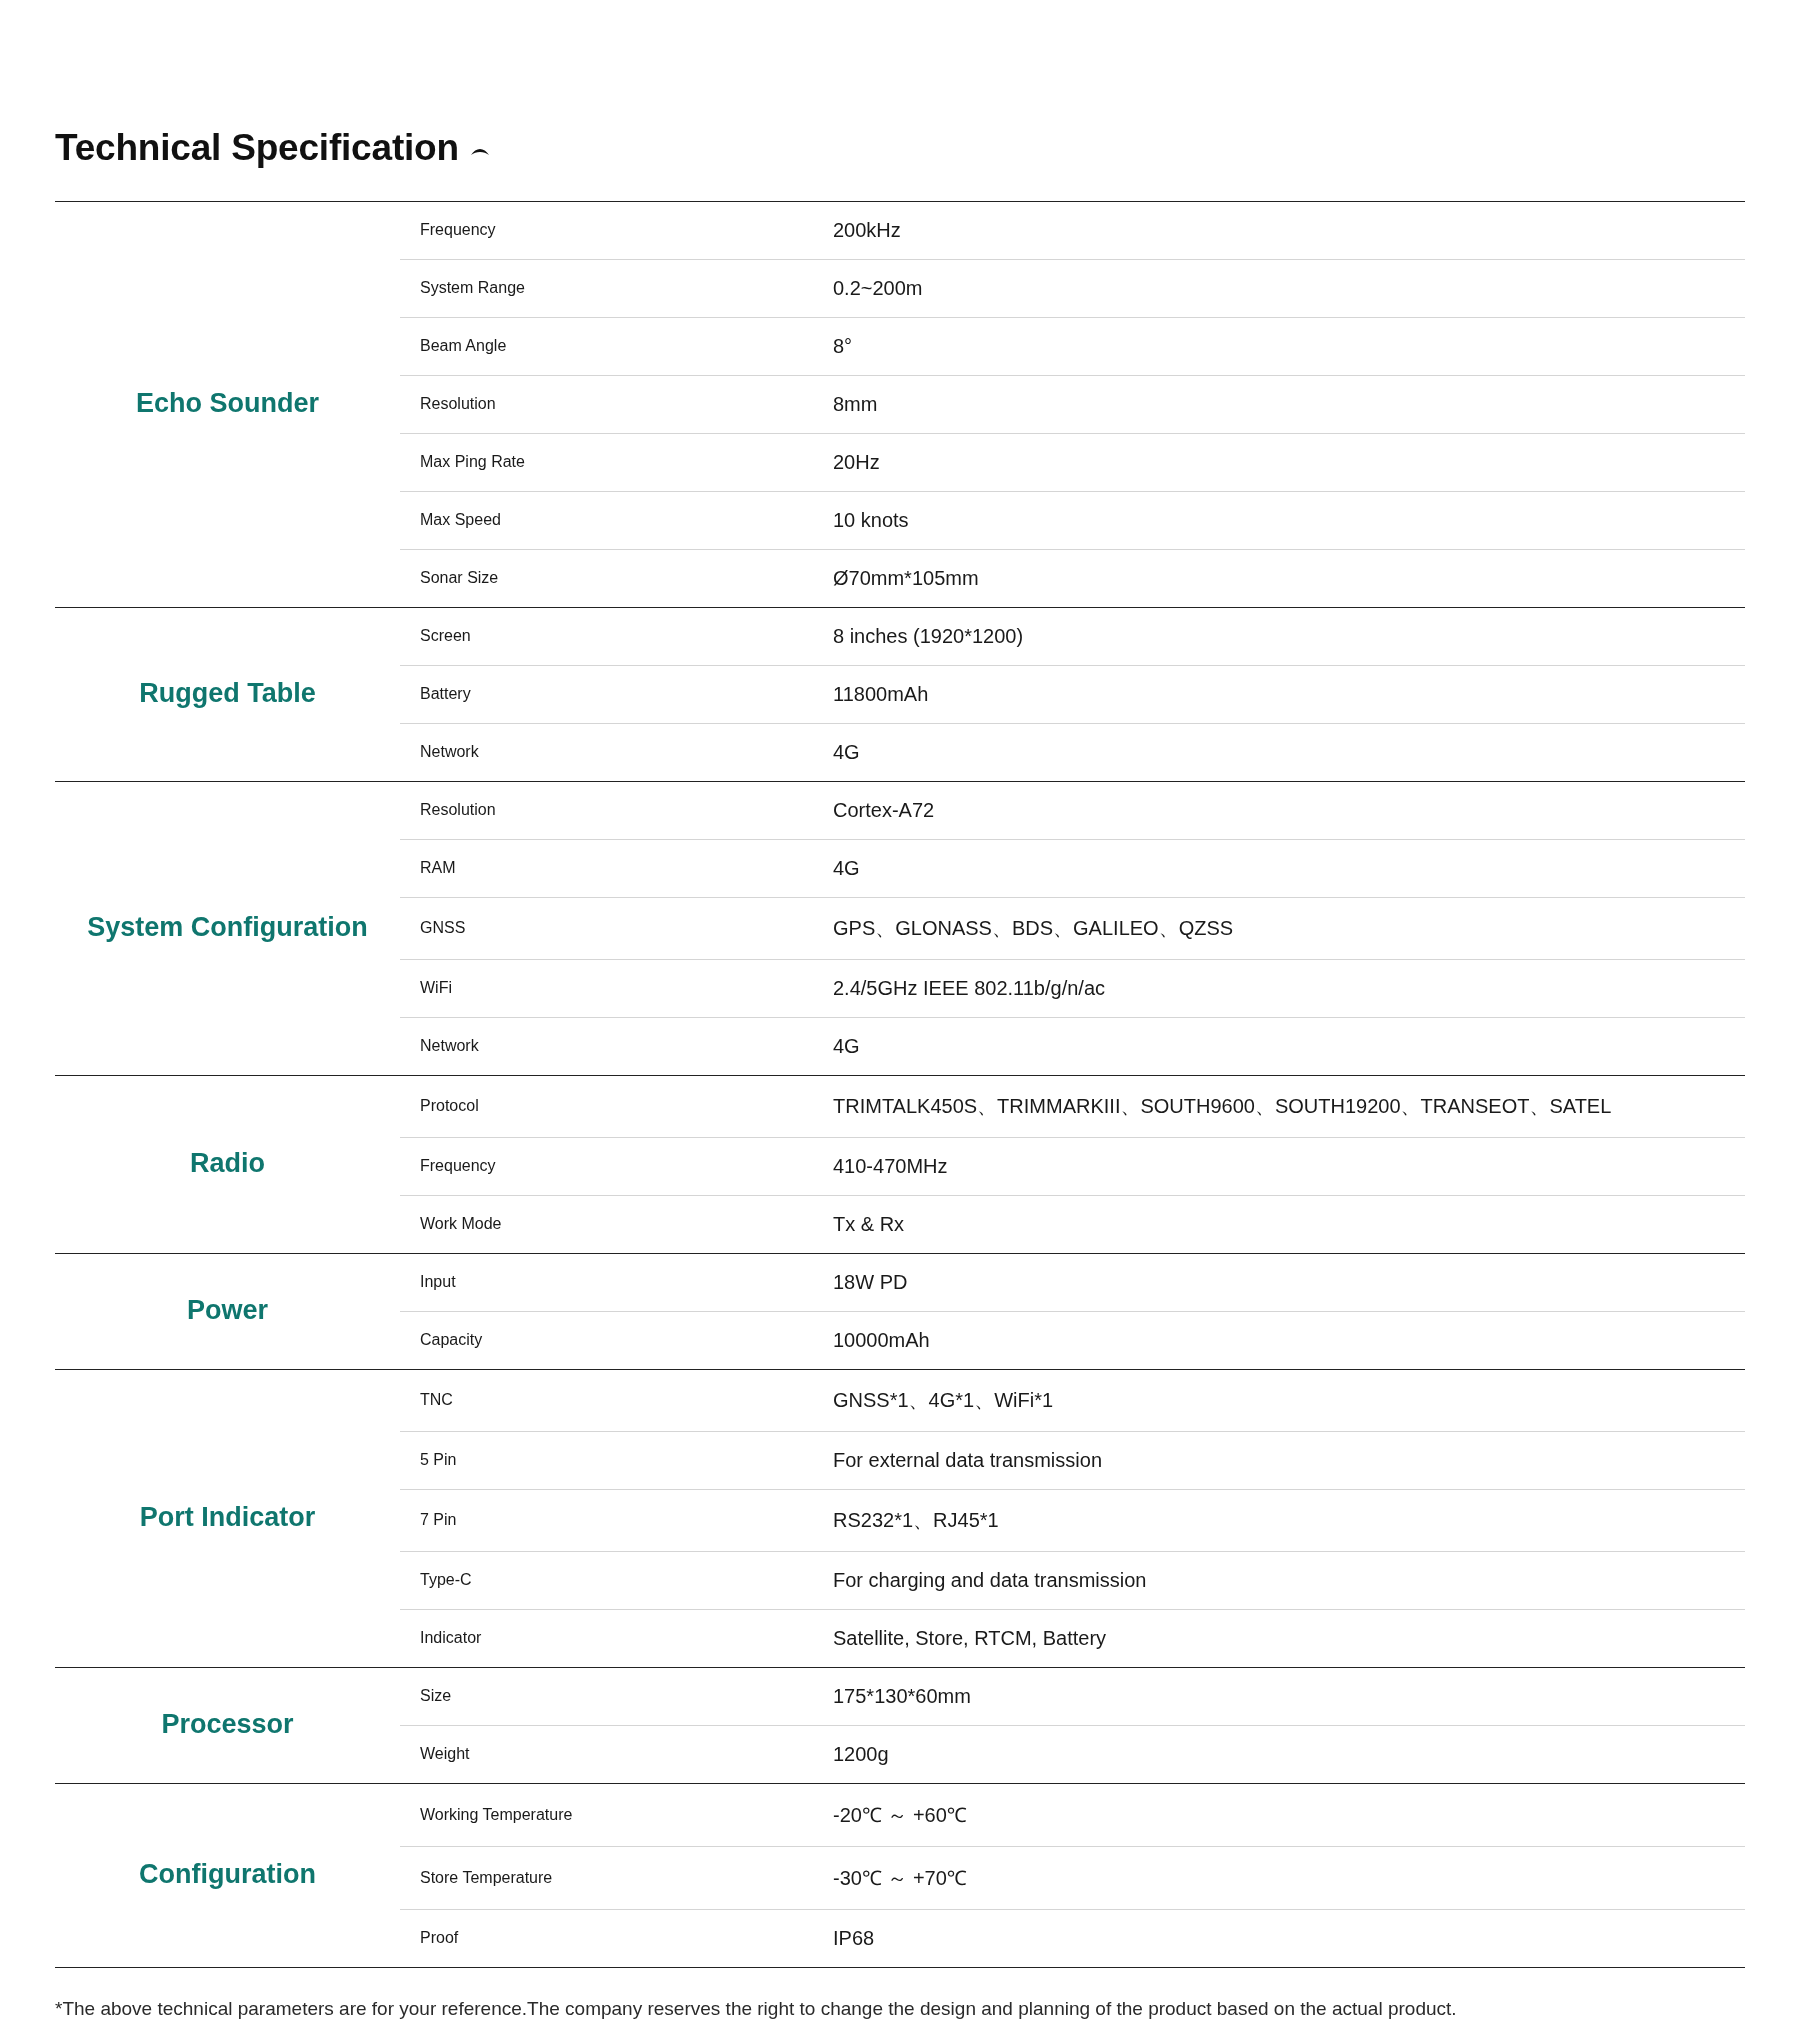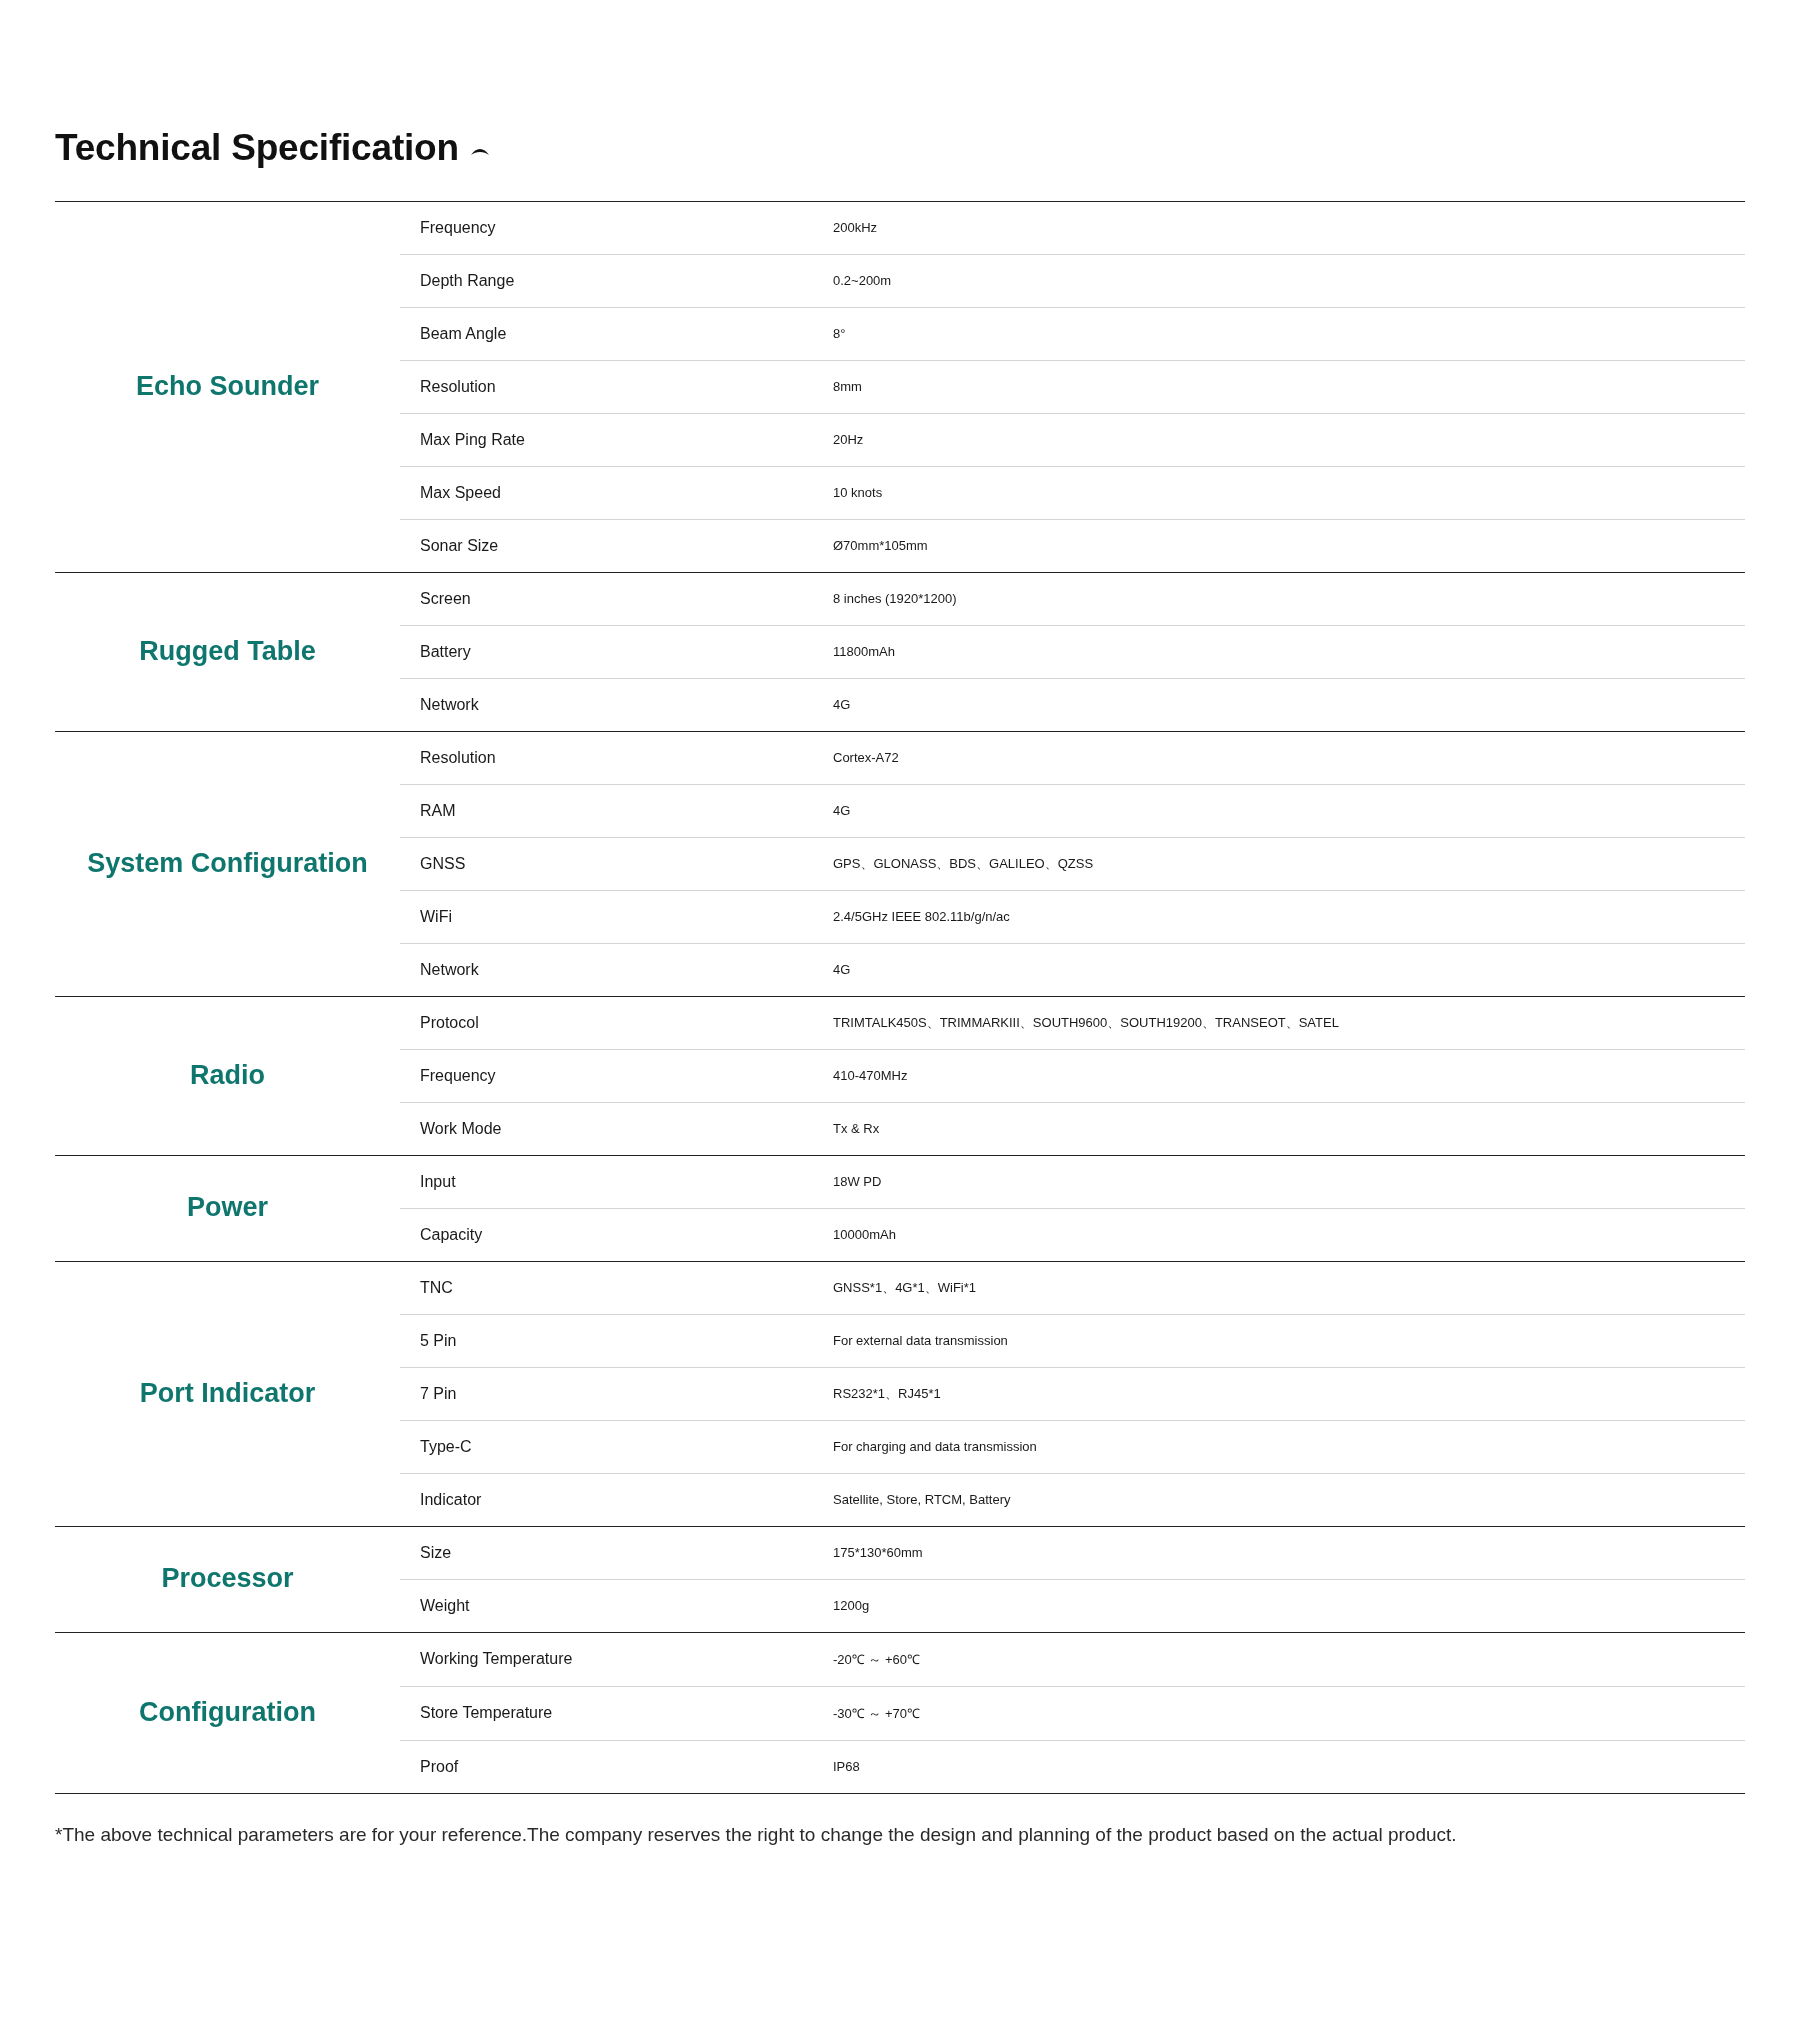--- a/index.html
+++ b/index.html
@@ -72,7 +72,7 @@
     font-weight: 400;
   }
   td.val {
-    font-size: 13px;
+    font-size: 20px;
     color: #1a1a1a;
     padding: 17px 0 17px 18px;
     vertical-align: middle;

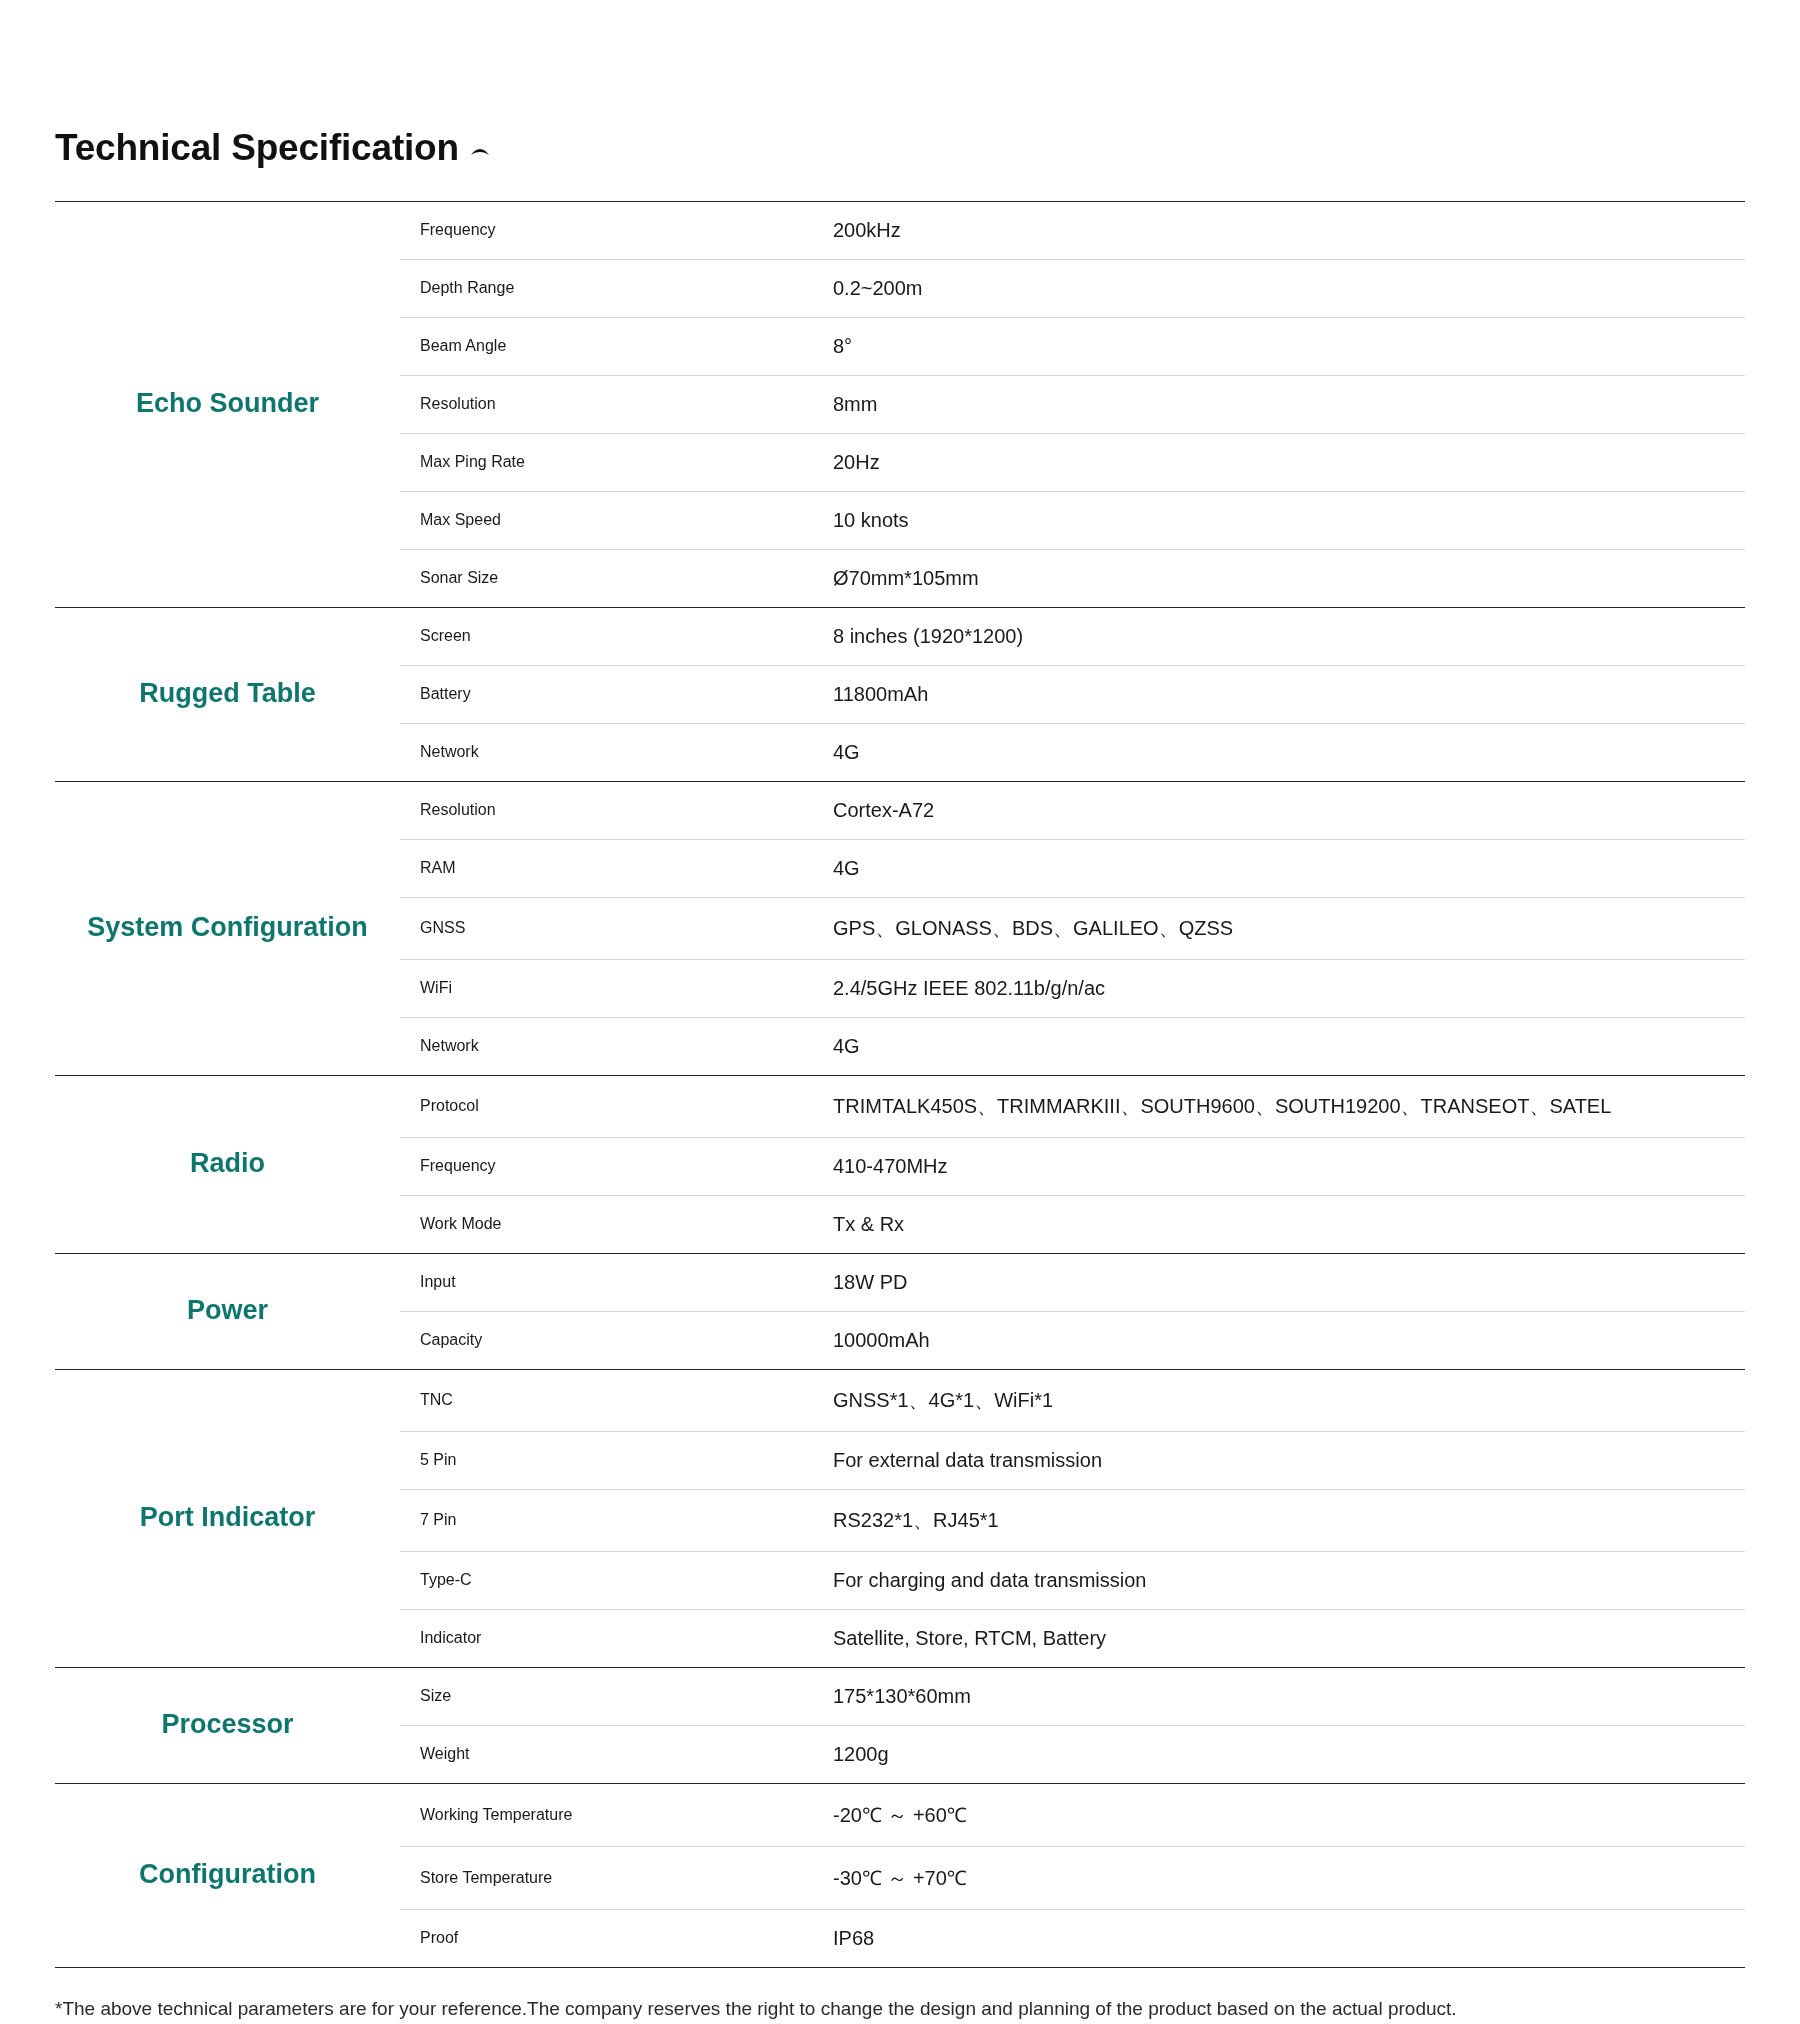--- a/index.html
+++ b/index.html
@@ -124,7 +124,7 @@
           <td class="val">200kHz</td>
         </tr>
         <tr>
-          <td class="key">Depth Range</td>
+          <td class="key">System Range</td>
           <td class="val">0.2~200m</td>
         </tr>
         <tr>

